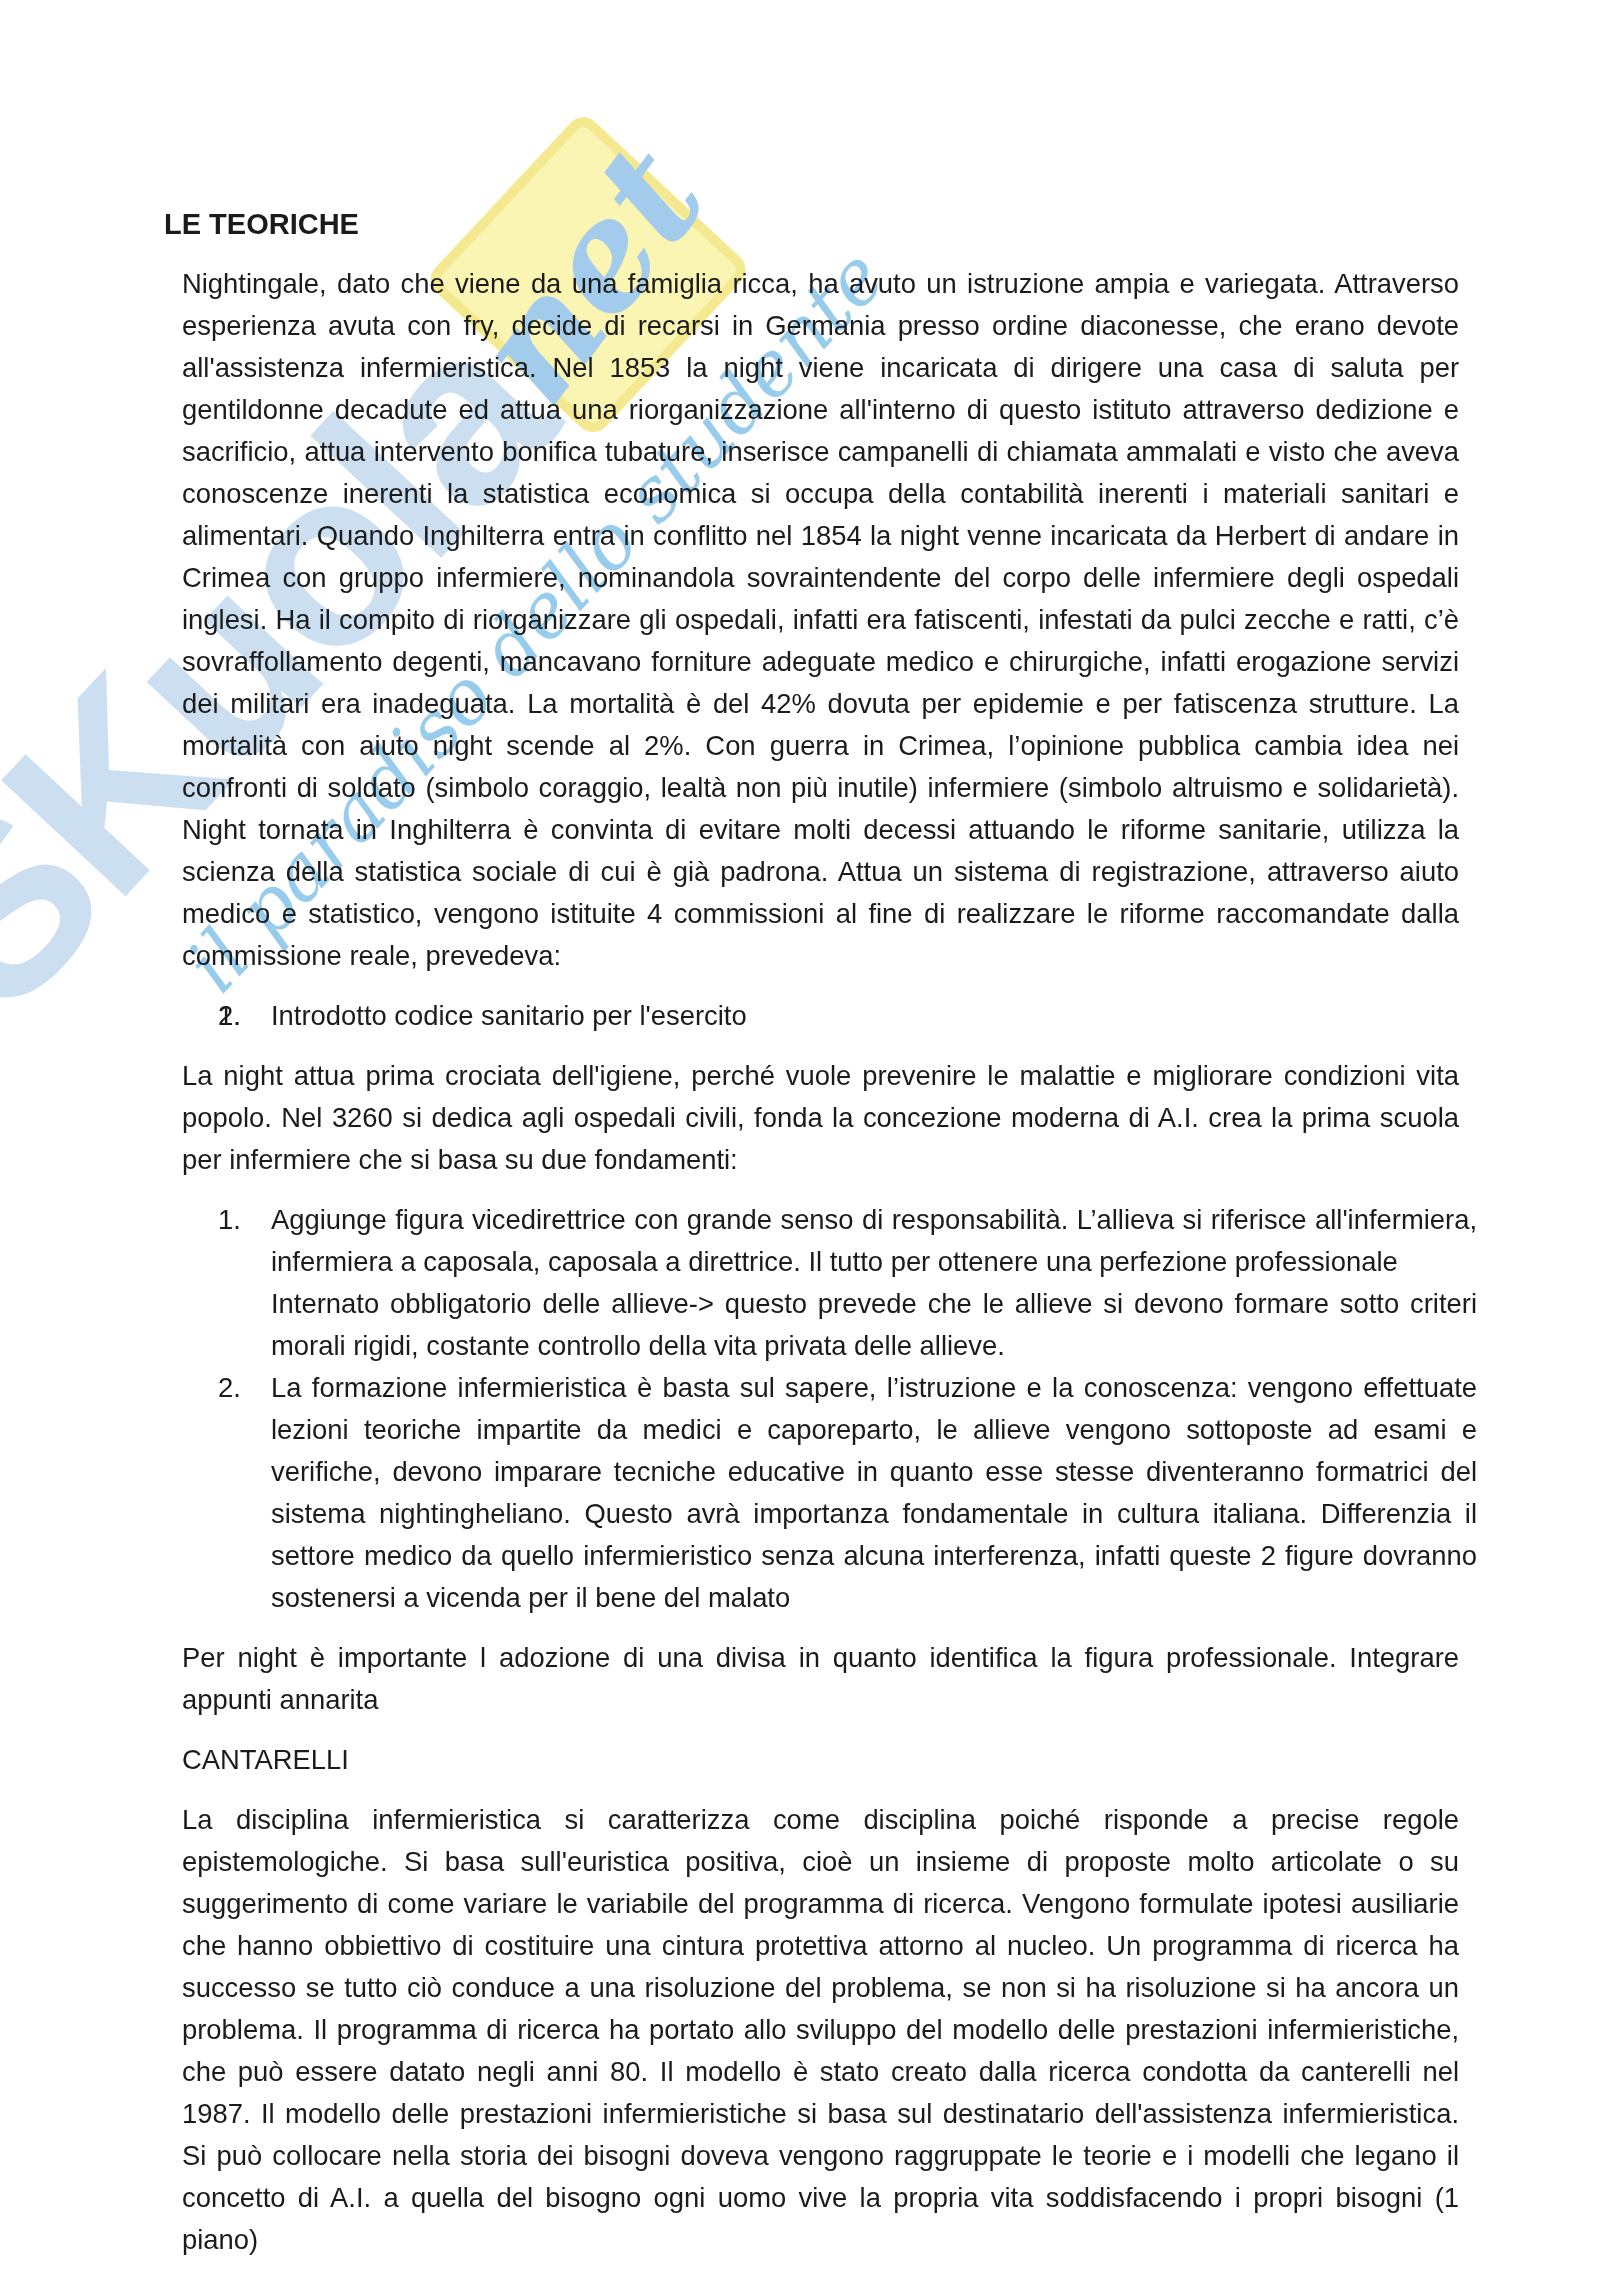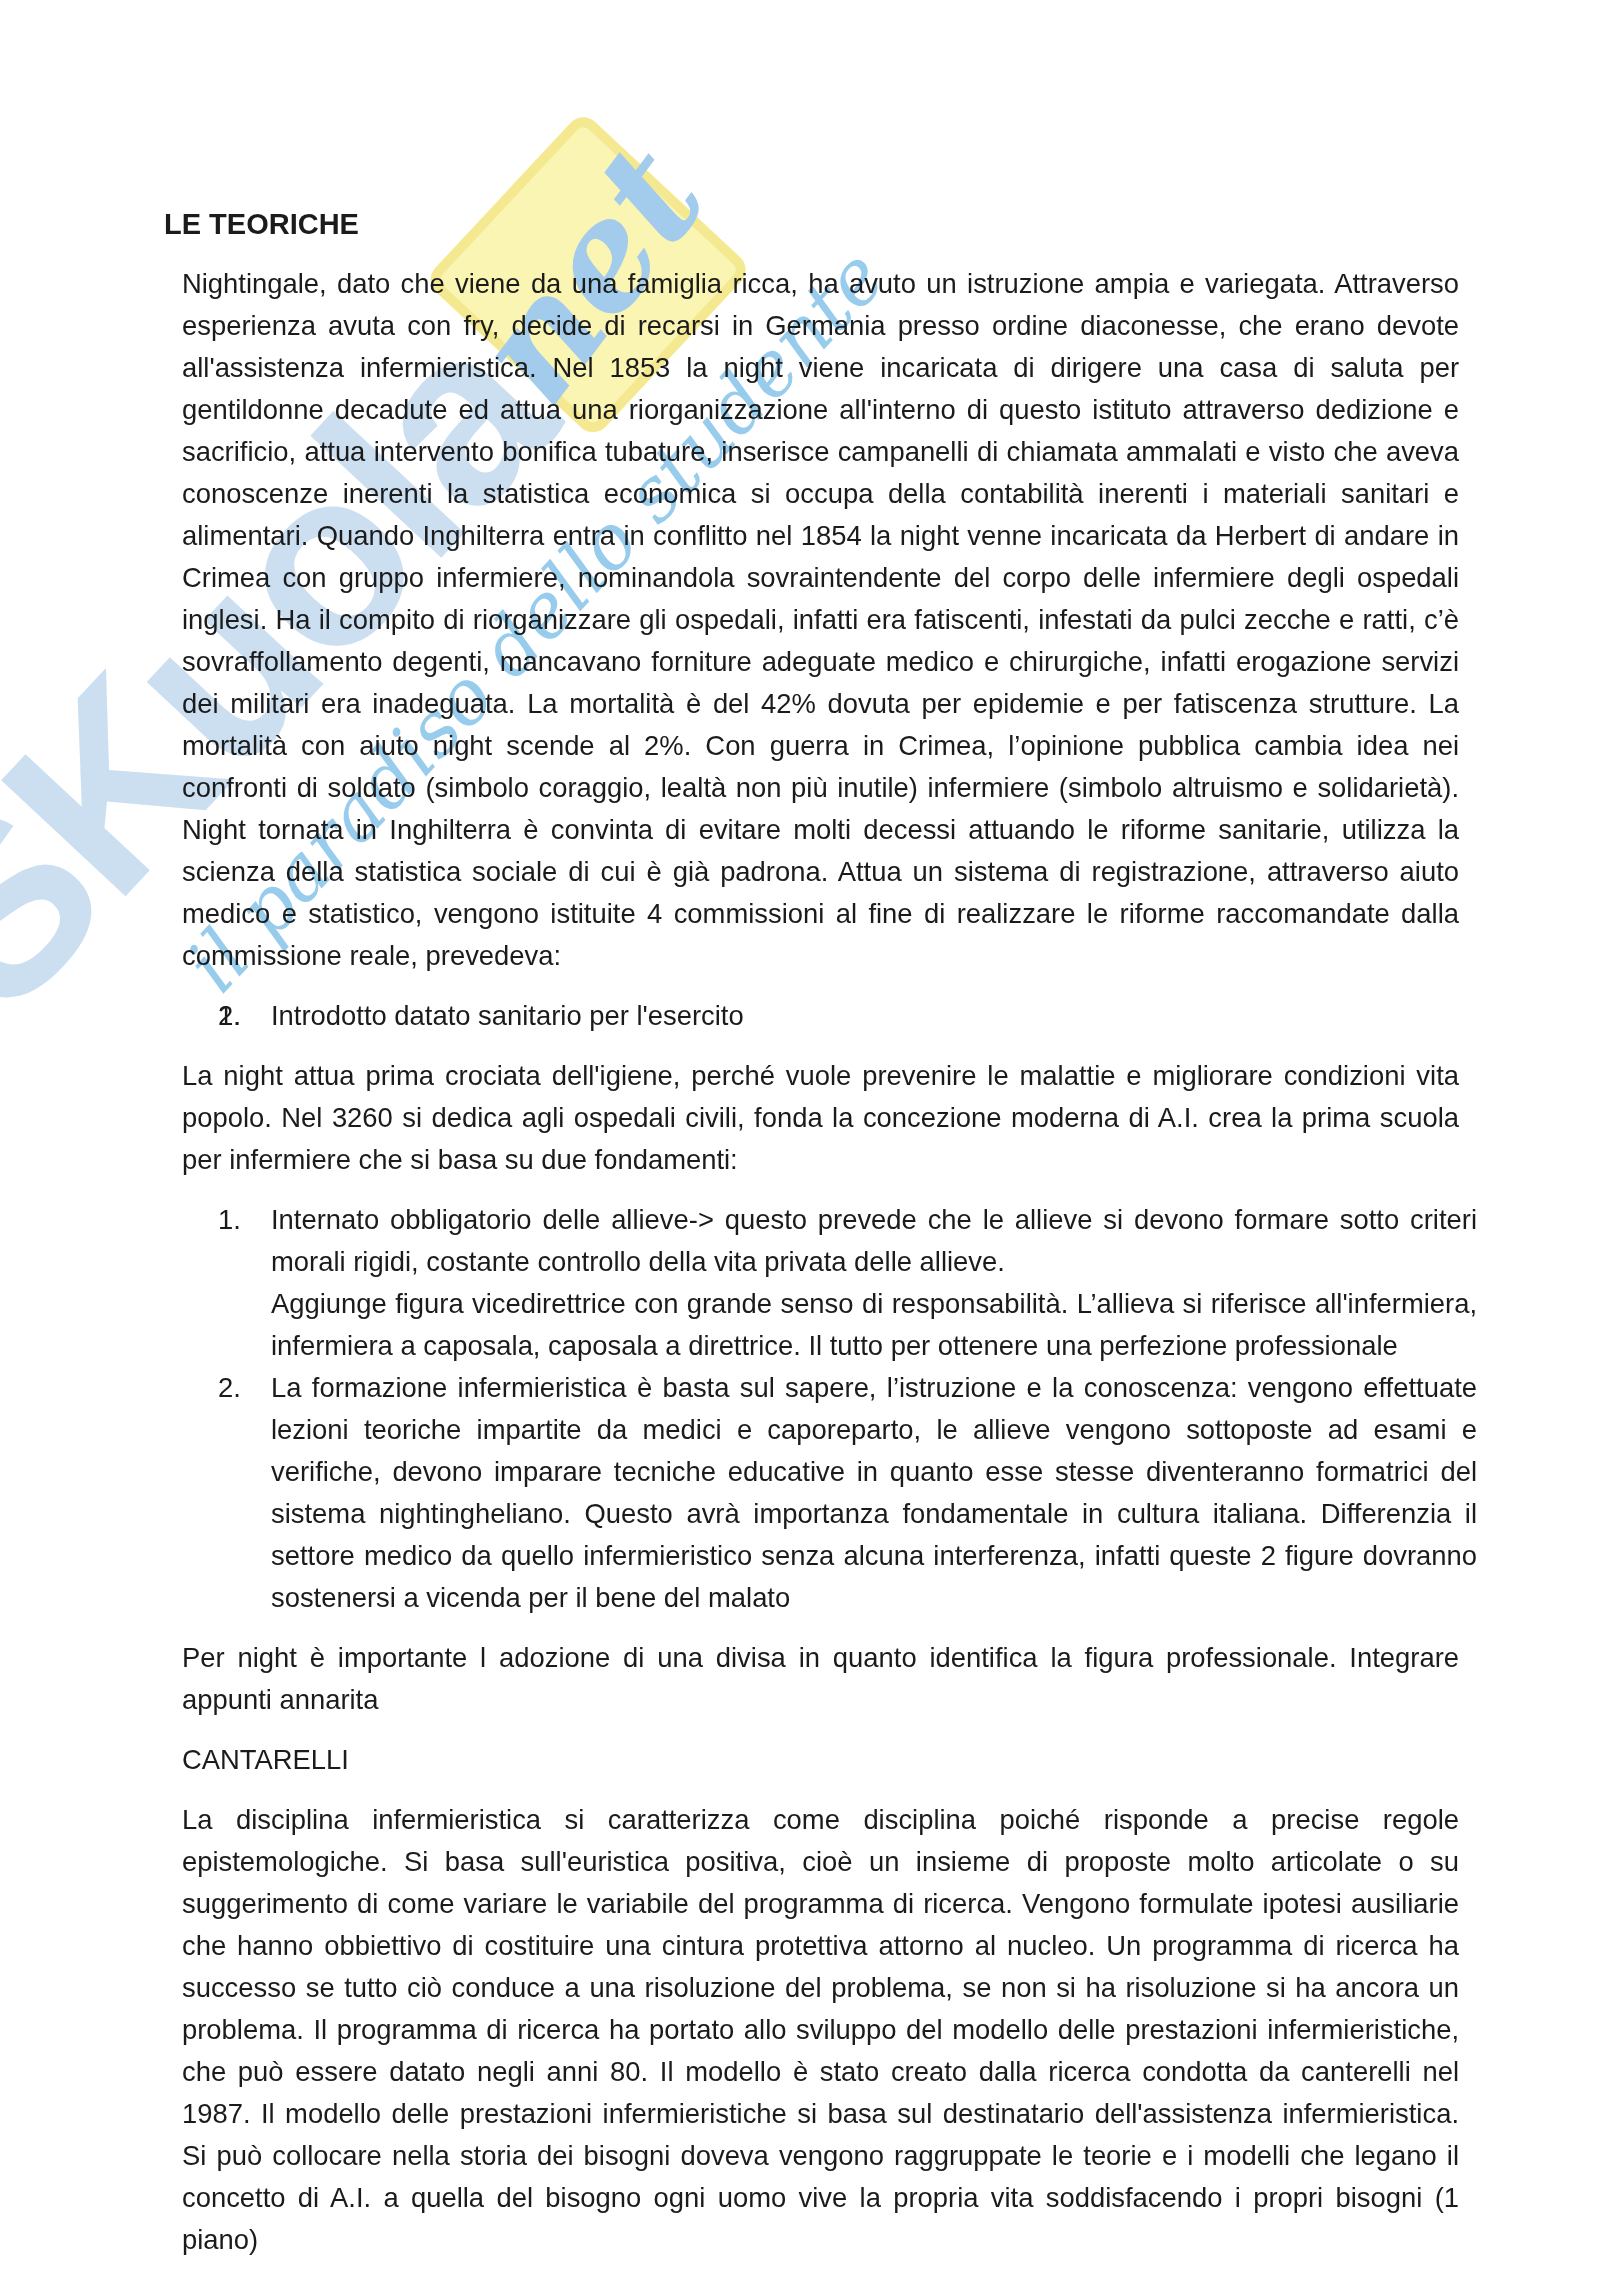--- a/index.html
+++ b/index.html
@@ -127,7 +127,7 @@
       </div>
       <div class="olist-item">
         <span class="olist-marker">2.</span>
-        <span>Introdotto datato sanitario per l'esercito</span>
+        <span>Introdotto codice sanitario per l'esercito</span>
       </div>
     </div>
 

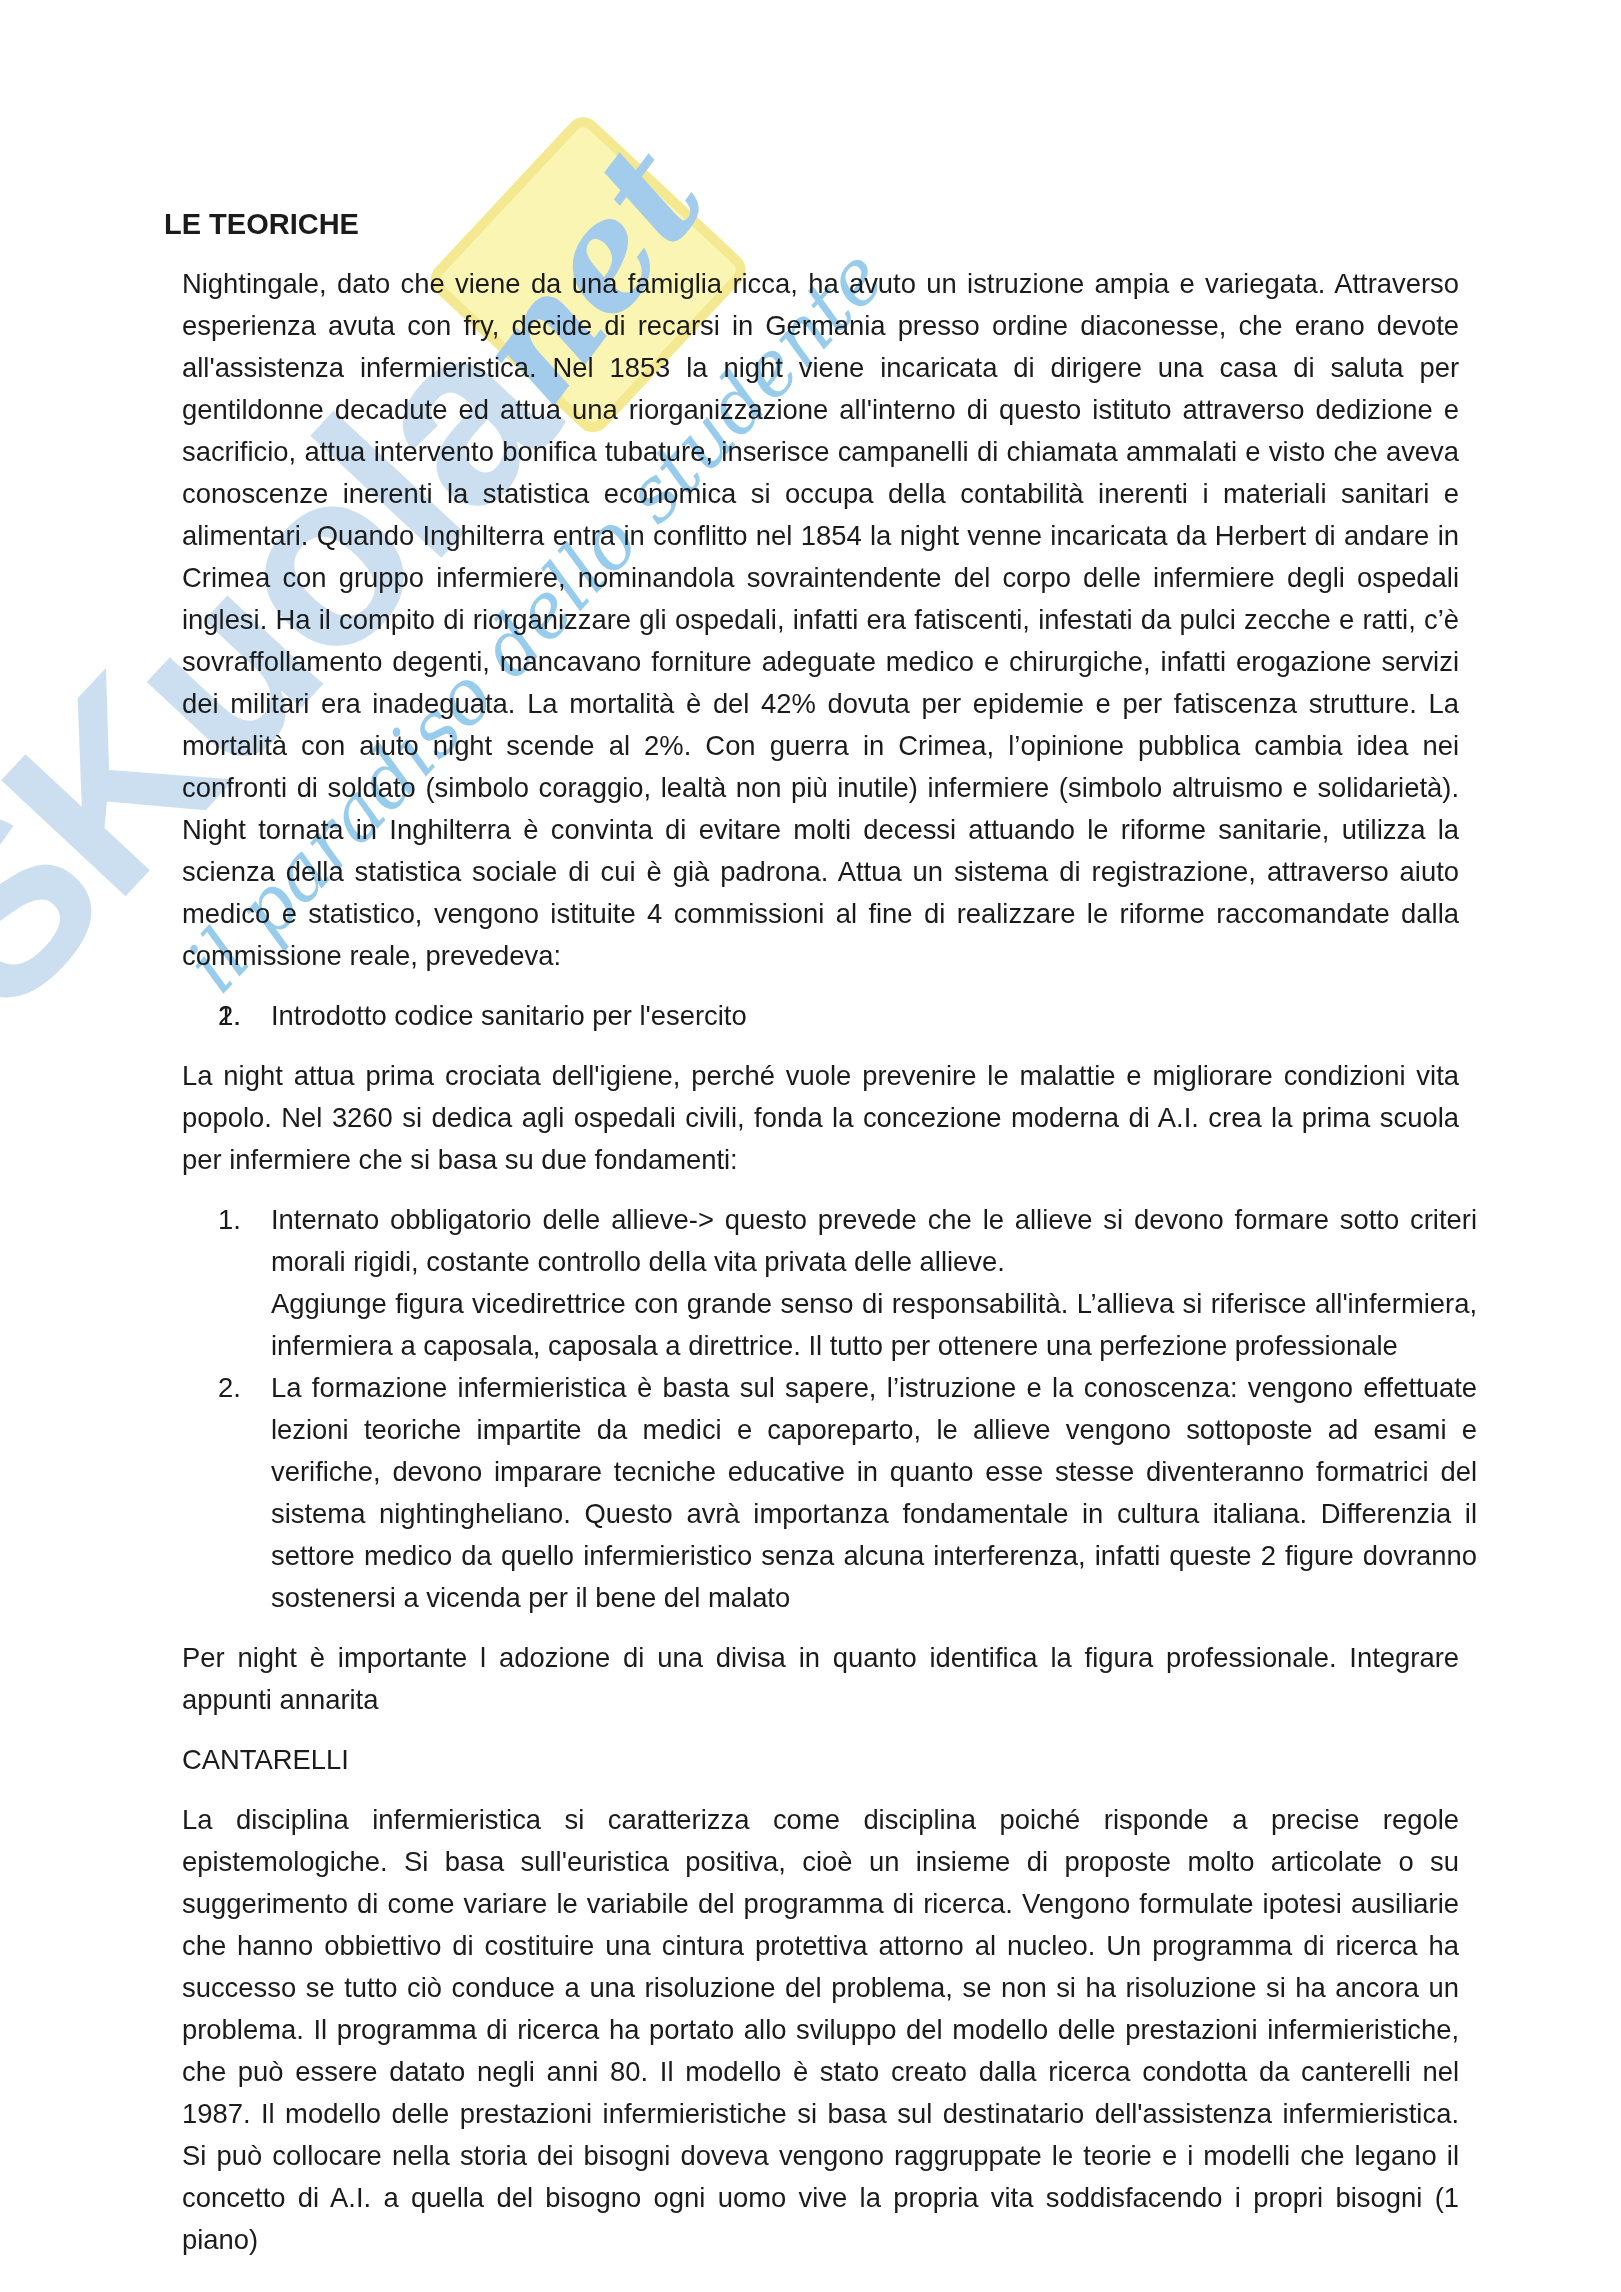--- a/index.html
+++ b/index.html
@@ -136,8 +136,8 @@
     <div class="olist">
       <div class="olist-item">
         <span class="olist-marker">1.</span>
+        <div>Aggiunge figura vicedirettrice con grande senso di responsabilità. L’allieva si riferisce all'infermiera, infermiera a caposala, caposala a direttrice. Il tutto per ottenere una perfezione professionale</div>
         <div>Internato obbligatorio delle allieve-&gt; questo prevede che le allieve si devono formare sotto criteri morali rigidi, costante controllo della vita privata delle allieve.</div>
-        <div>Aggiunge figura vicedirettrice con grande senso di responsabilità. L’allieva si riferisce all'infermiera, infermiera a caposala, caposala a direttrice. Il tutto per ottenere una perfezione professionale</div>
       </div>
       <div class="olist-item">
         <span class="olist-marker">2.</span>

